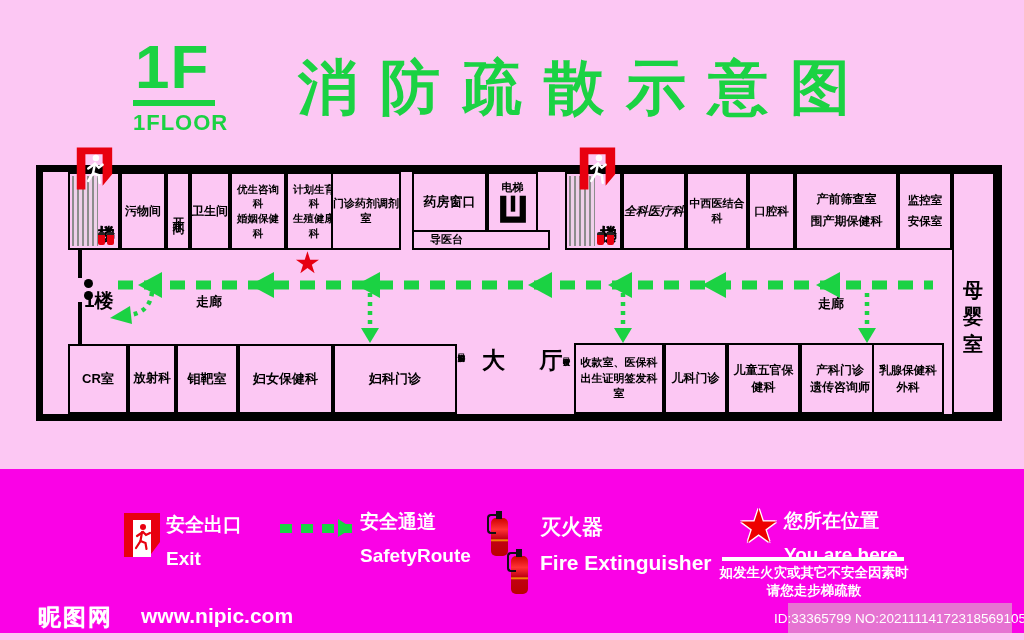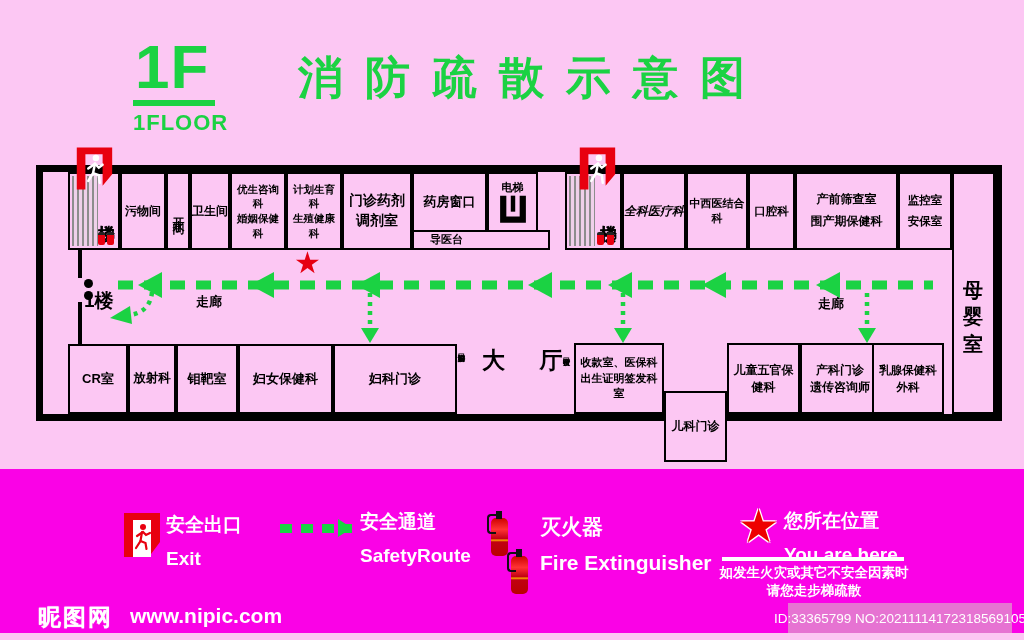--- a/index.html
+++ b/index.html
@@ -17,7 +17,7 @@
   
   .floor-big{left:133px;top:36px;color:var(--green);font-weight:bold;font-size:62px;line-height:1;letter-spacing:1px;border-bottom:6px solid var(--green);padding:0 6px 2px 2px;}
   .floor-sub{left:133px;top:110px;color:var(--green);font-weight:bold;font-size:22px;letter-spacing:1px;}
-  .main-title{left:298px;top:48px;color:var(--green);font-weight:bold;font-size:45px;letter-spacing:22px;font-family:"Liberation Serif","DejaVu Serif",serif;white-space:nowrap;}
+  .main-title{left:298px;top:48px;color:var(--green);font-weight:bold;font-size:60px;letter-spacing:22px;font-family:"Liberation Serif","DejaVu Serif",serif;white-space:nowrap;}
 
   
   .outer-wall{left:36px;top:165px;width:966px;height:256px;border:7px solid var(--wall);background:var(--pink);}

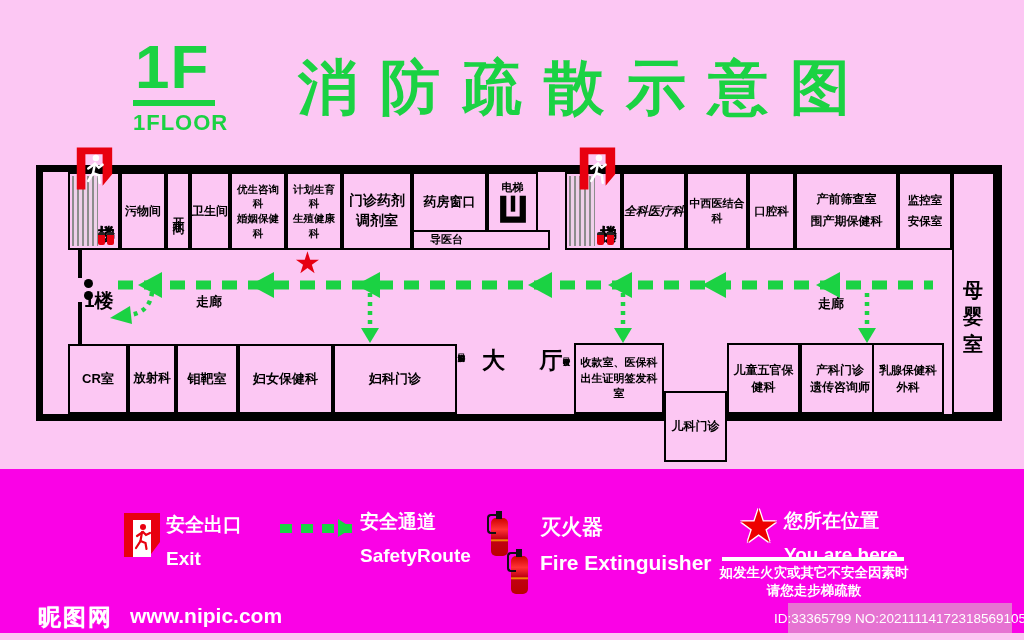--- a/index.html
+++ b/index.html
@@ -85,7 +85,7 @@
 婚姻保健科</div>
 <div class="room" style="left:286px;top:172px;width:56px;height:78px;font-size:10.5px;">计划生育科
 生殖健康科</div>
-<div class="room" style="left:342px;top:172px;width:70px;height:78px;font-size:14px;">门诊药剂调剂室</div>
+<div class="room" style="left:331px;top:172px;width:70px;height:78px;font-size:11px;">门诊药剂调剂室</div>
 
 <div class="room" style="left:412px;top:172px;width:75px;height:60px;font-size:13px;">药房窗口</div>
 <div class="room elevator-box" style="left:487px;top:172px;width:51px;height:60px;">

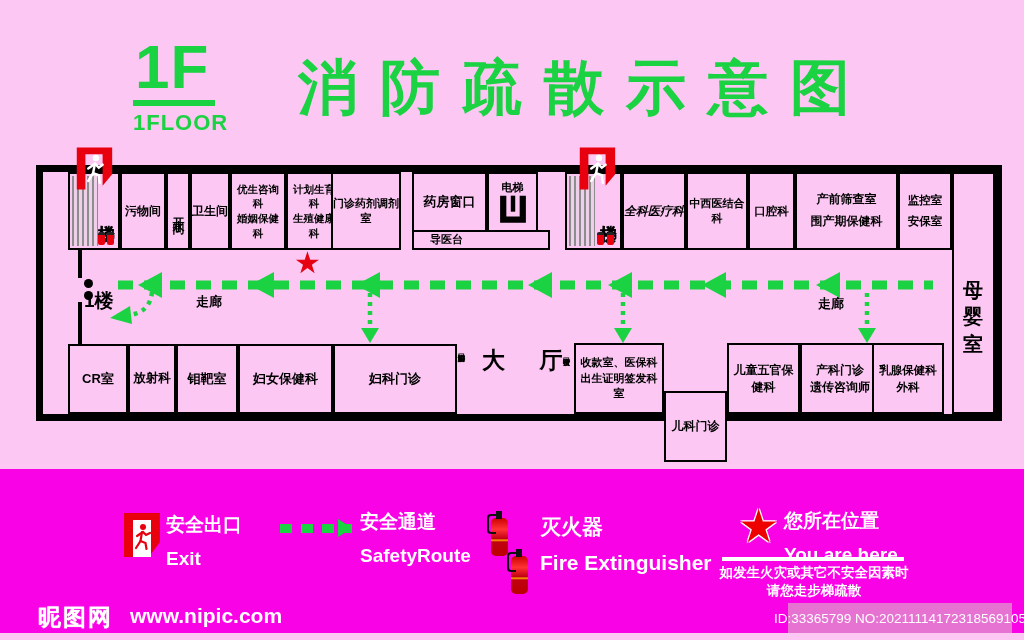--- a/index.html
+++ b/index.html
@@ -185,7 +185,7 @@
 
 <div class="room" style="left:574px;top:343px;width:90px;height:71px;font-size:11px;">收款室、医保科
 出生证明签发科室</div>
-<div class="room" style="left:664px;top:343px;width:63px;height:71px;font-size:12px;margin-top:48px;">儿科门诊</div>
+<div class="room" style="left:664px;top:343px;width:63px;height:71px;font-size:12px;">儿科门诊</div>
 <div class="room" style="left:727px;top:343px;width:73px;height:71px;font-size:12px;">儿童五官保健科</div>
 <div class="room" style="left:800px;top:343px;width:80px;height:71px;font-size:12px;">产科门诊
 遗传咨询师</div>

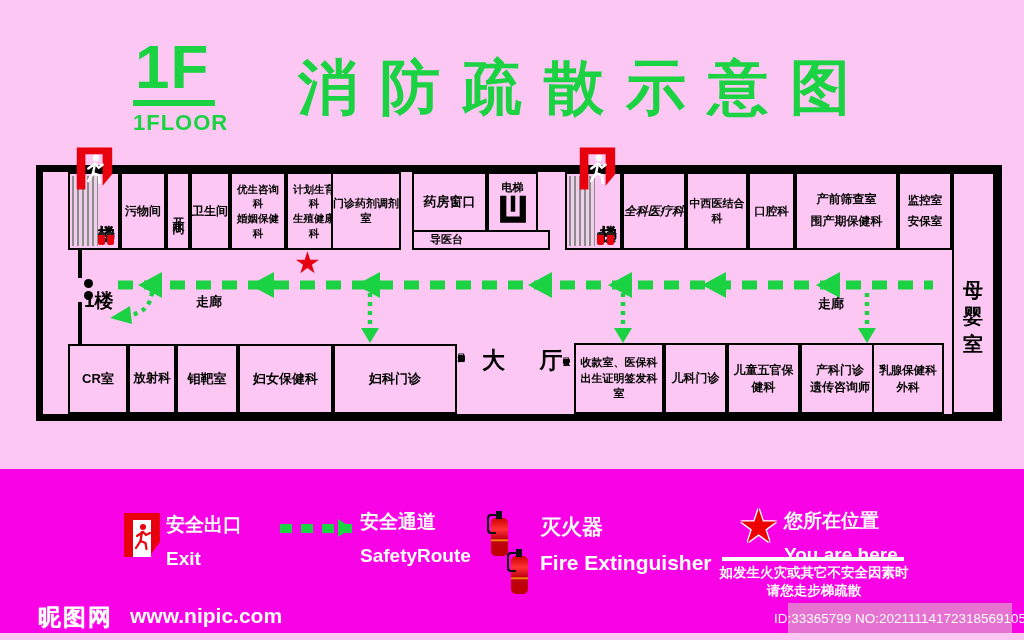--- a/index.html
+++ b/index.html
@@ -228,7 +228,7 @@
 <div class="abs notice-text" style="left:716px;top:582px;width:196px;">请您走步梯疏散</div>
 
 <div class="abs wm-logo" style="left:38px;top:602px;">昵图网</div>
-<div class="abs wm-url" style="left:130px;top:604px;">www.nipic.com</div>
+<div class="abs wm-url" style="left:141px;top:604px;">www.nipic.com</div>
 <div class="abs id-box" style="left:788px;top:603px;width:224px;height:30px;">ID:33365799 NO:20211114172318569105</div>
 <div class="abs bottom-strip"></div>
 

